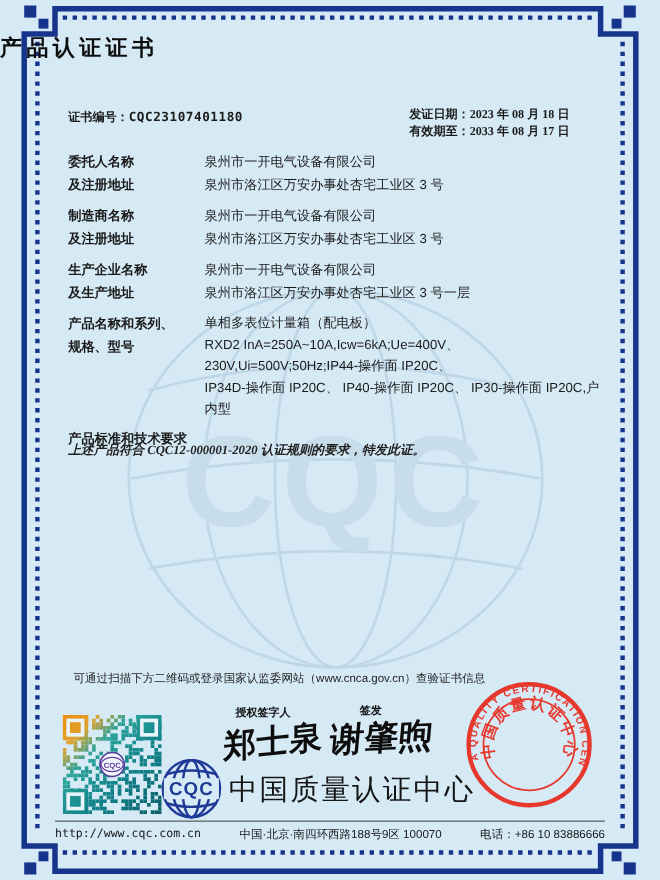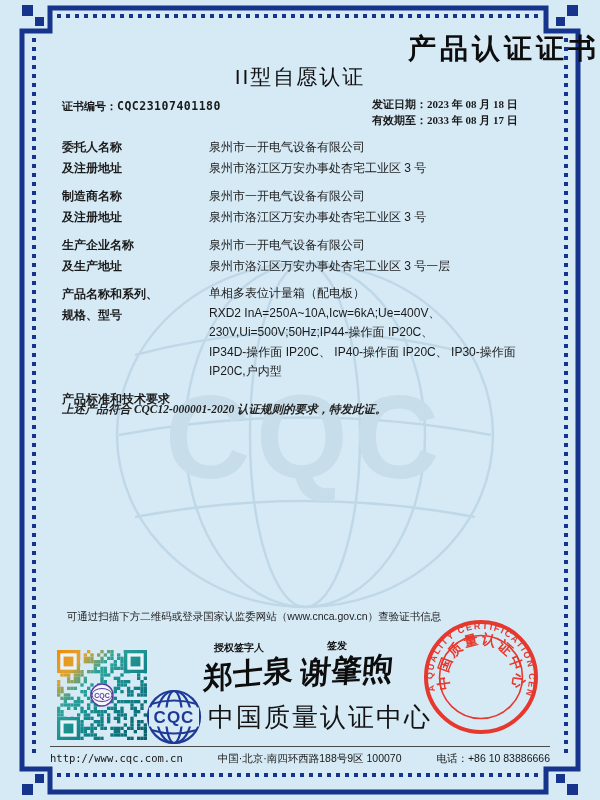--- a/index.html
+++ b/index.html
@@ -8,7 +8,7 @@
   .abs{position:absolute;}
   svg{display:block;}
 
-  .title{left:0;top:30px;width:600px;text-align:right;font-size:28px;font-weight:bold;
+  .title{left:0;top:30px;width:600px;text-align:left;font-size:20px;font-weight:bold;
          letter-spacing:4px;color:#0d0d0d;}
   .subtitle{left:0;top:63px;width:600px;text-align:center;font-size:21px;letter-spacing:2px;color:#111;}
 

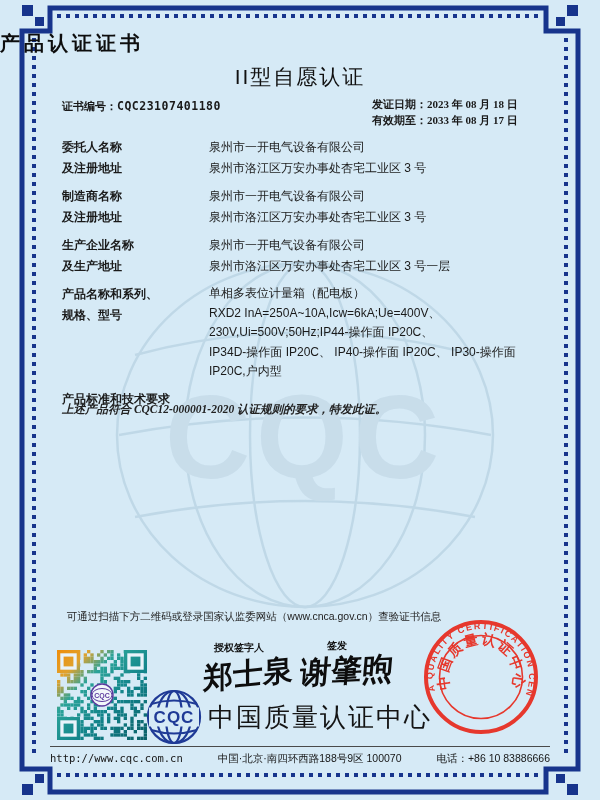--- a/index.html
+++ b/index.html
@@ -73,7 +73,6 @@
   </svg>
 
   <div class="abs title">产品认证证书</div>
-  <div class="abs subtitle">II型自愿认证</div>
 
   <div class="abs certline kai">
     <span>证书编号：</span><span class="certno">CQC23107401180</span>

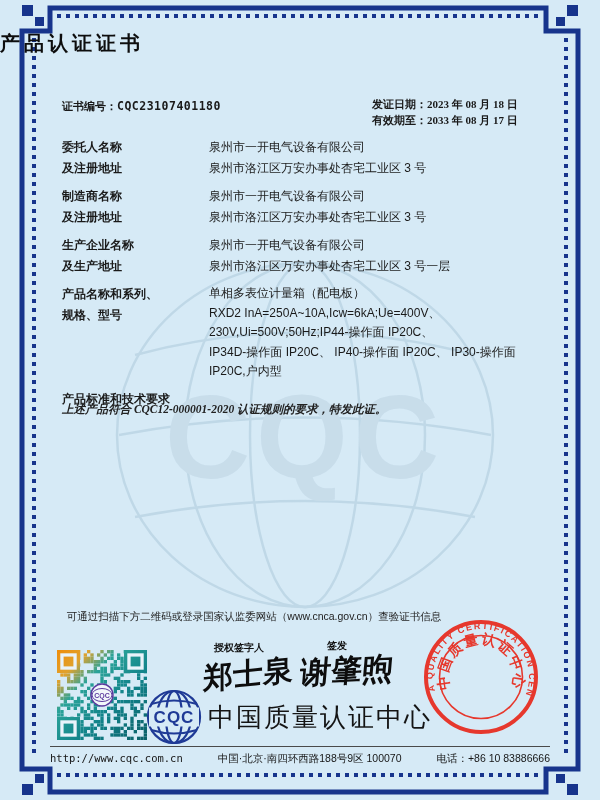--- a/index.html
+++ b/index.html
@@ -20,7 +20,7 @@
   .fields{left:62px;top:137px;width:488px;}
   .field{display:flex;margin-bottom:7px;}
   .field-label{width:124px;flex:none;font-weight:bold;font-size:12px;line-height:21px;white-space:pre-line;}
-  .field-value{flex:1;font-size:12px;line-height:21px;white-space:pre-line;margin-left:23px;}
+  .field-value{flex:1;font-size:12px;line-height:21px;white-space:pre-line;}
   .field.tight .field-value{line-height:19.5px;}
 
   .statement{left:62px;top:402px;width:480px;font-size:11.5px;color:#222;

